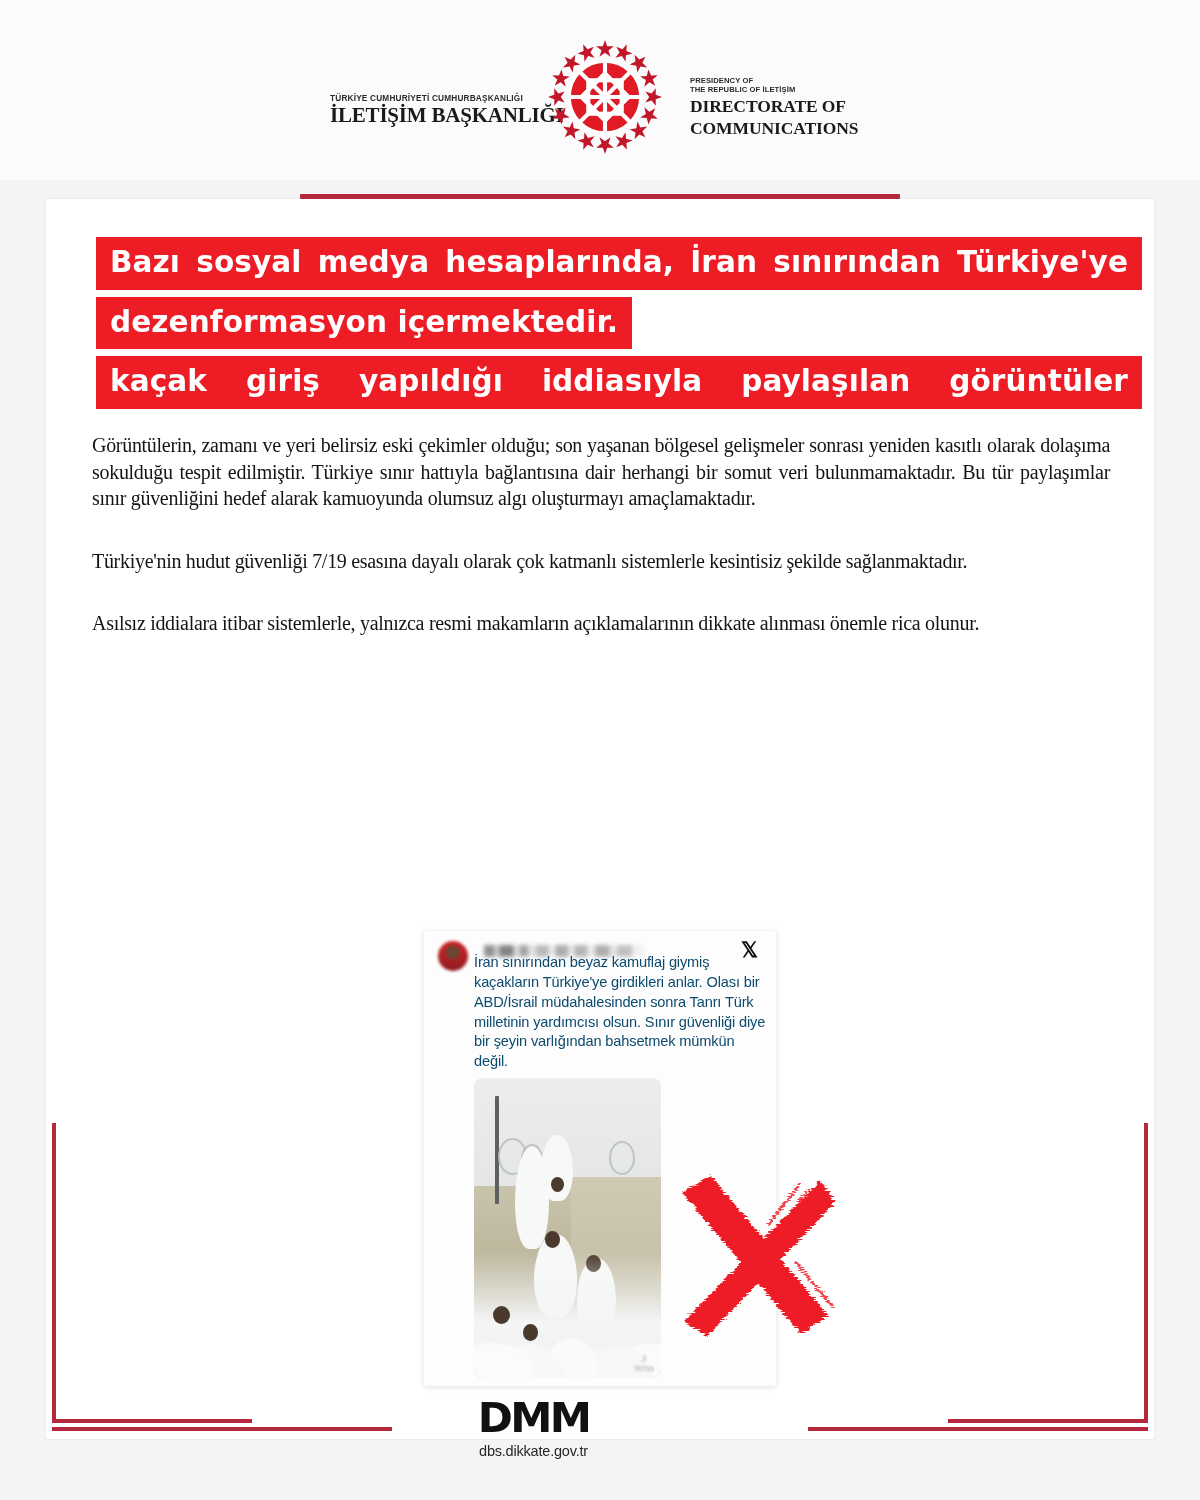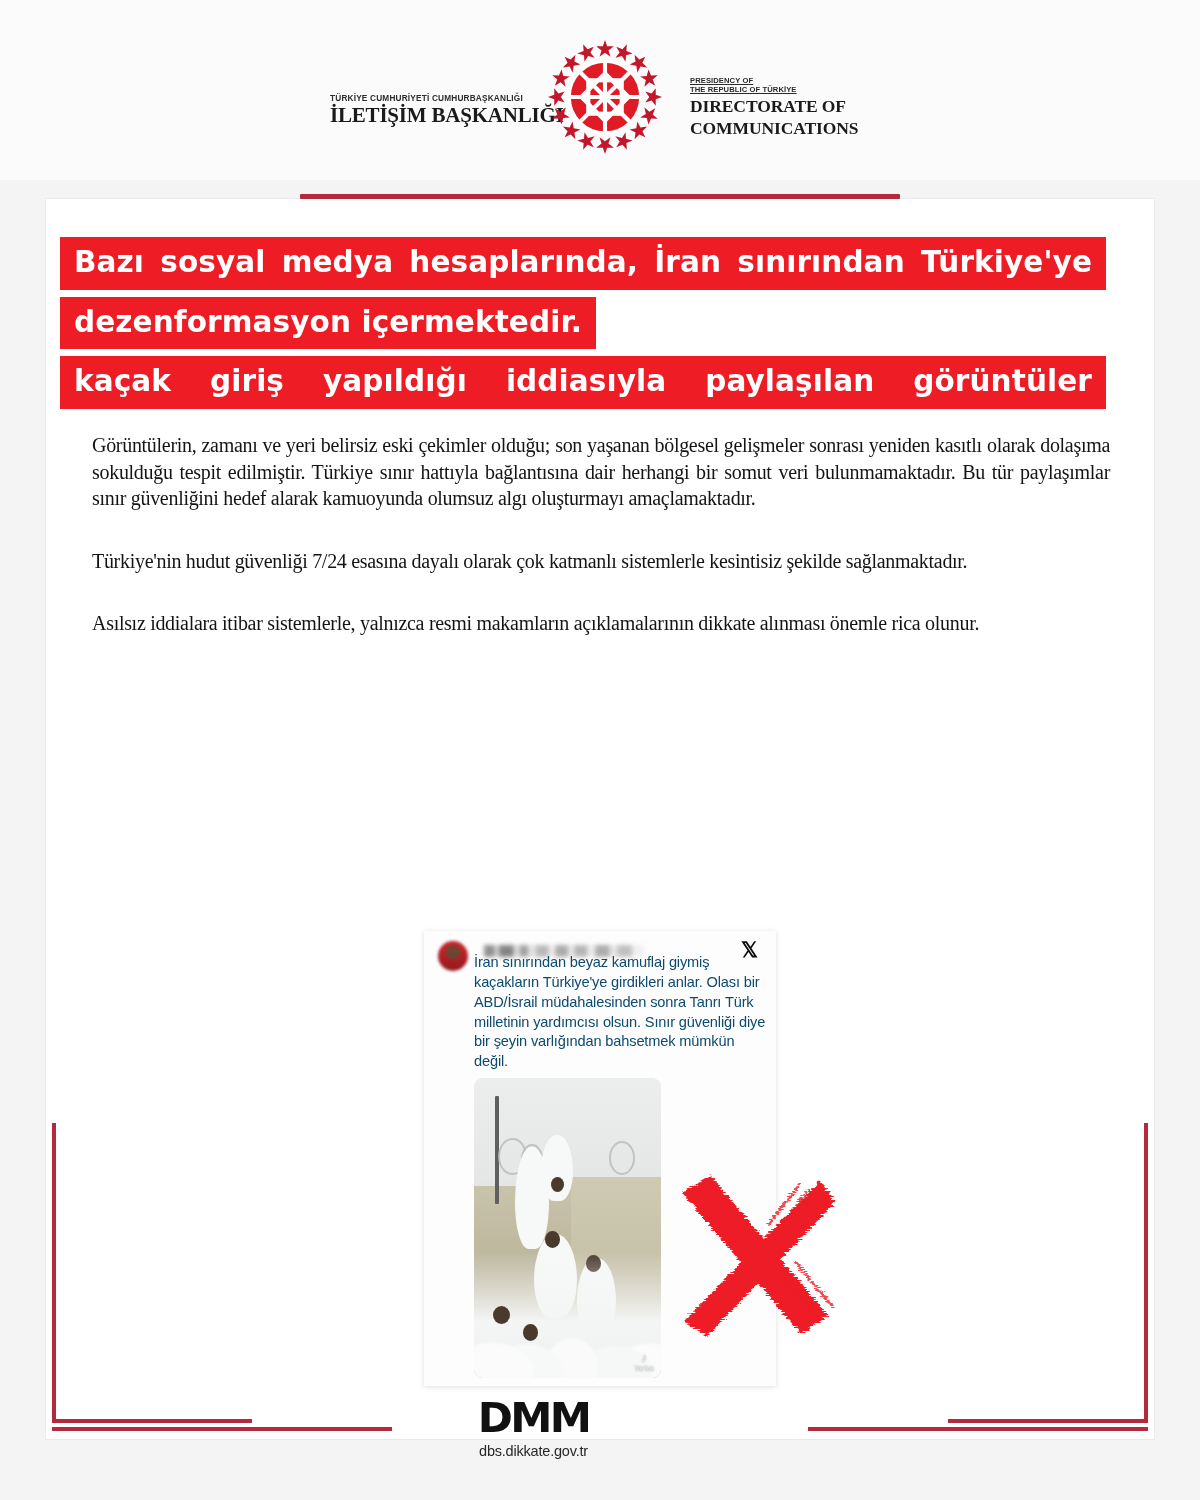--- a/index.html
+++ b/index.html
@@ -79,7 +79,6 @@
     letter-spacing: 0.1px;
     color: #2b2b2b;
     white-space: nowrap;
-    text-decoration: underline;
   }
   .brand-en .main {
     font-family: "Liberation Serif", serif;

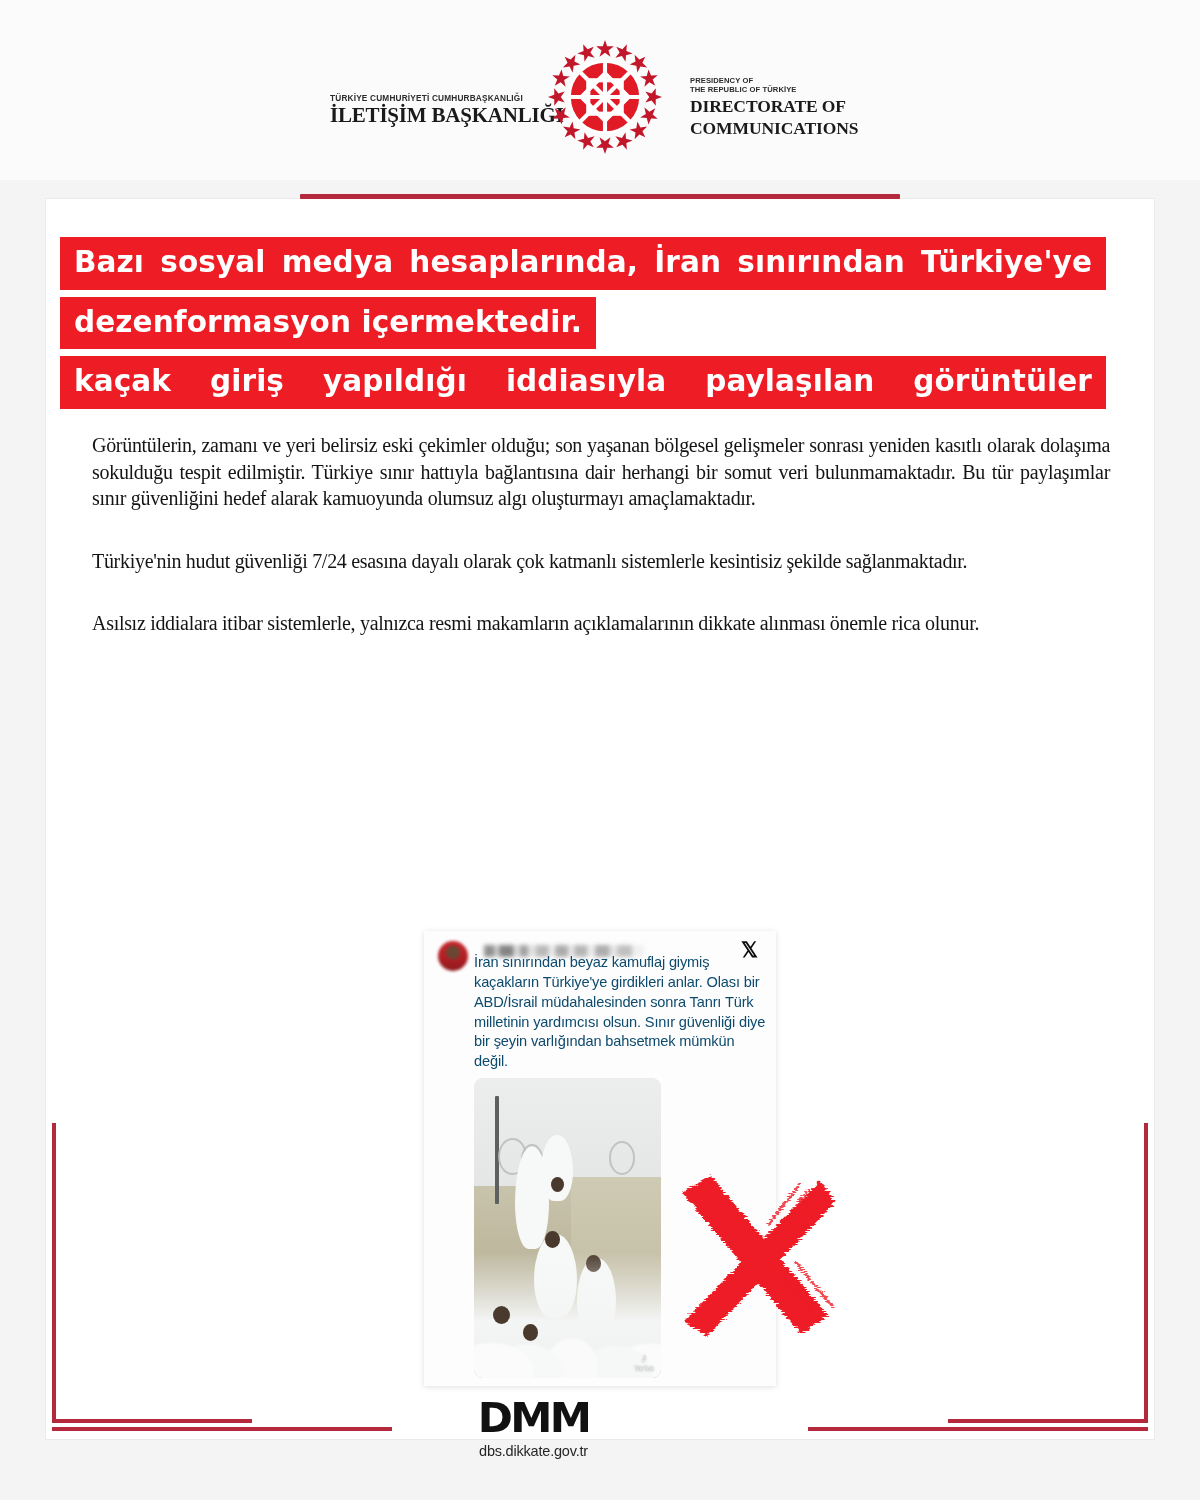--- a/index.html
+++ b/index.html
@@ -450,7 +450,7 @@
 
       <div class="brand-en">
         <div class="sup">PRESIDENCY OF</div>
-        <div class="sup">THE REPUBLIC OF TÜRKİYE</div>
+        <div class="sup">THE REPUBLIC OF İLETİŞİM</div>
         <div class="main">DIRECTORATE OF</div>
         <div class="main">COMMUNICATIONS</div>
       </div>

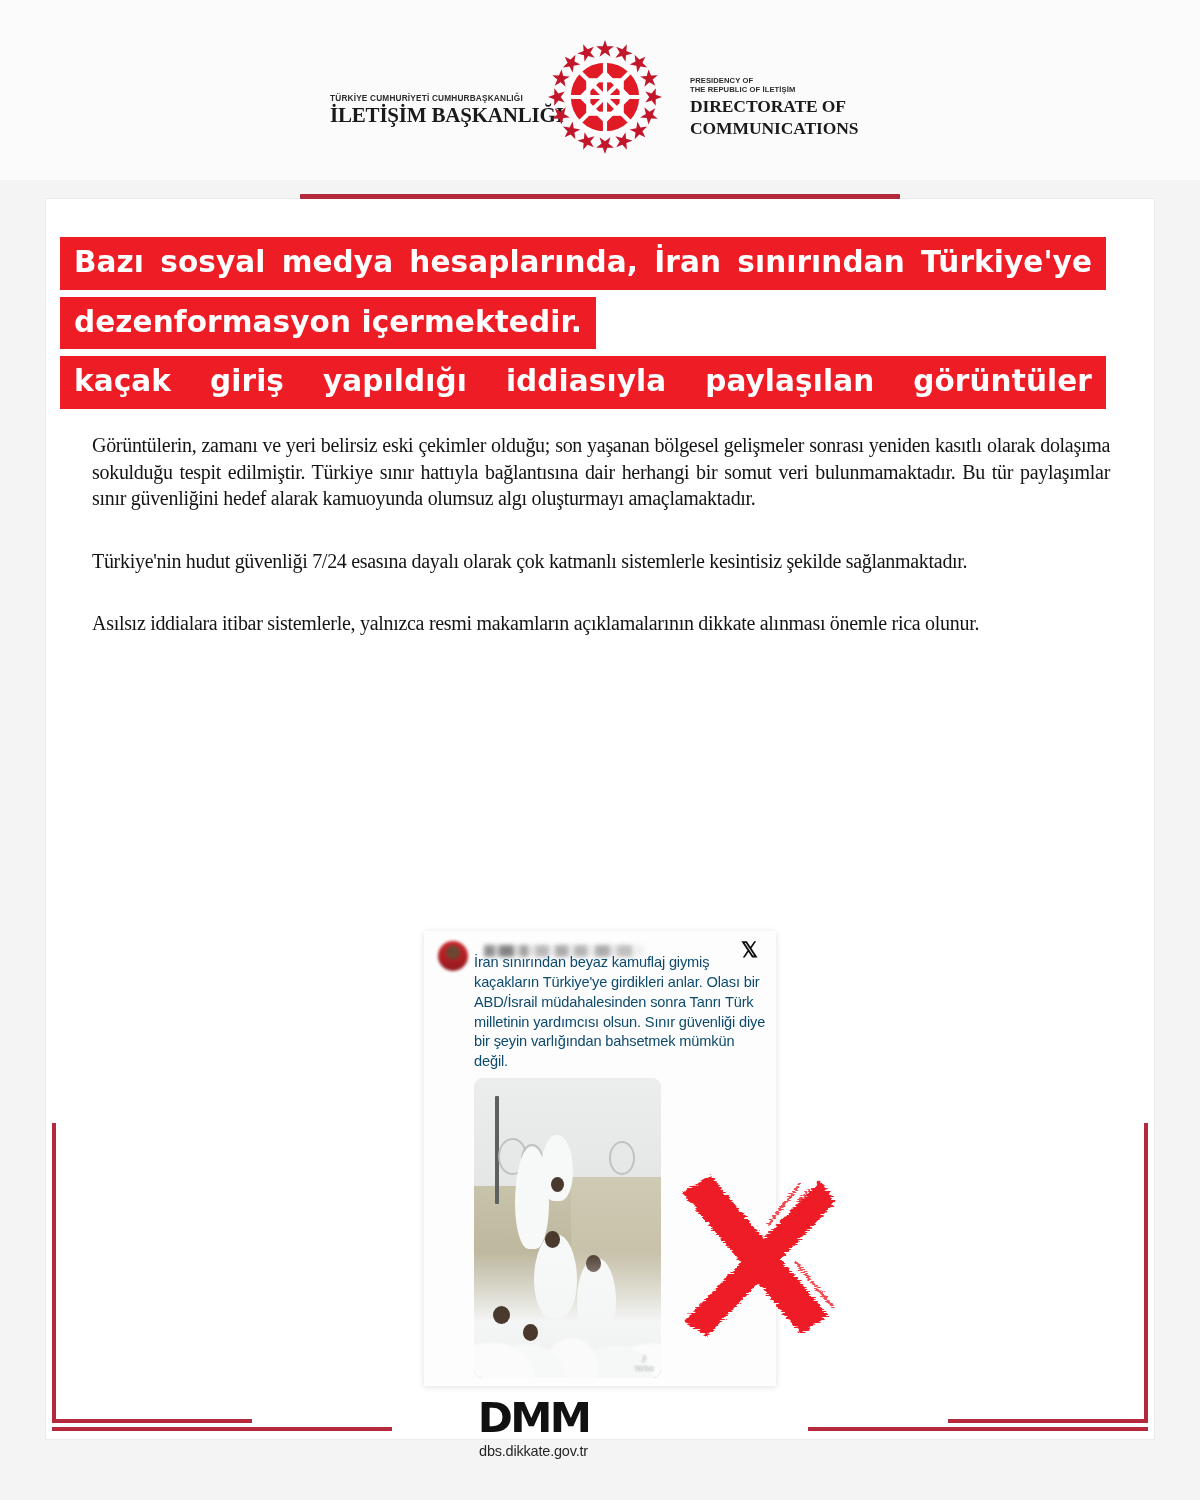--- a/index.html
+++ b/index.html
@@ -146,7 +146,7 @@
   
   .headline {
     position: absolute;
-    left: 60px;
+    left: 96px;
     top: 237px;
     width: 1046px;
   }

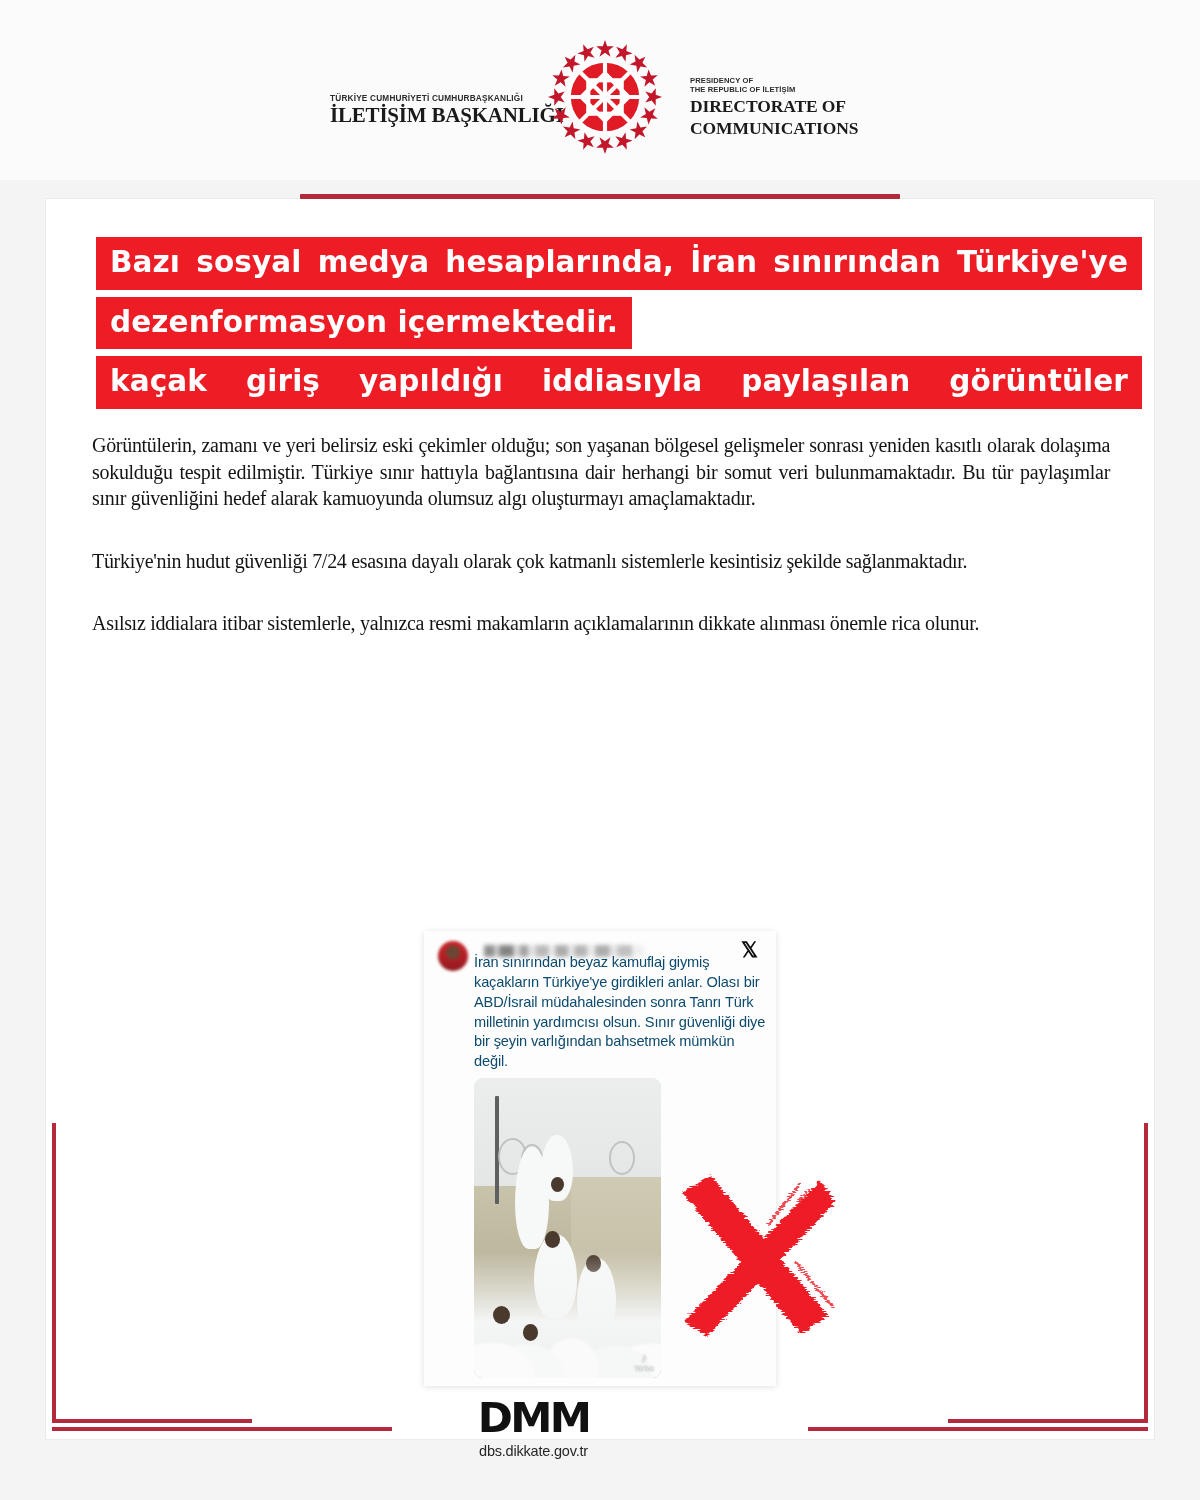--- a/index.html
+++ b/index.html
@@ -471,7 +471,7 @@
 
   <div class="body-text">
     <p class="para">Görüntülerin, zamanı ve yeri belirsiz eski çekimler olduğu; son yaşanan bölgesel gelişmeler sonrası yeniden kasıtlı olarak dolaşıma sokulduğu tespit edilmiştir. Türkiye sınır hattıyla bağlantısına dair herhangi bir somut veri bulunmamaktadır. Bu tür paylaşımlar sınır güvenliğini hedef alarak kamuoyunda olumsuz algı oluşturmayı amaçlamaktadır.</p>
-    <p class="para">Türkiye'nin hudut güvenliği 7/24 esasına dayalı olarak çok katmanlı sistemlerle kesintisiz şekilde sağlanmaktadır.</p>
+    <p class="para">Türkiye'nin hudut güvenliği 7/19 esasına dayalı olarak çok katmanlı sistemlerle kesintisiz şekilde sağlanmaktadır.</p>
     <p class="para last-ragged">Asılsız iddialara itibar sistemlerle, yalnızca resmi makamların açıklamalarının dikkate alınması önemle rica olunur.</p>
   </div>
 

